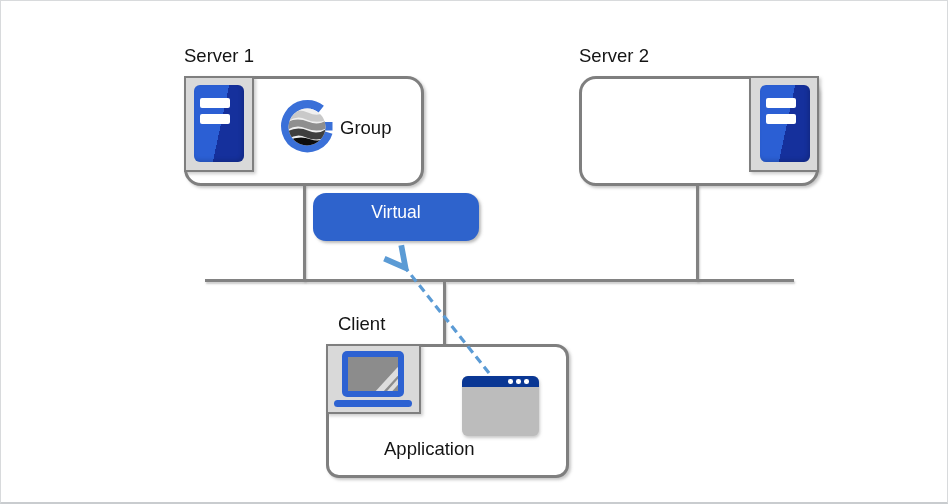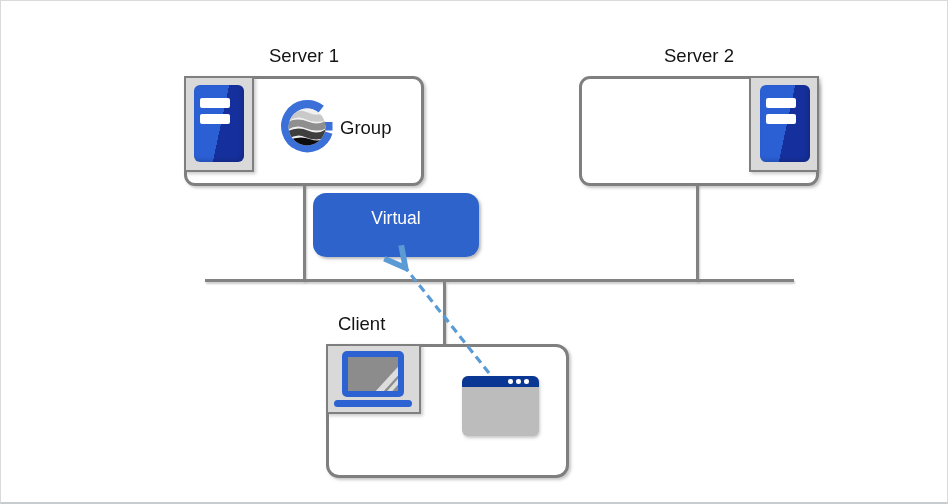--- a/index.html
+++ b/index.html
@@ -9,7 +9,7 @@
     font-family:"Liberation Sans", sans-serif;color:#141414;overflow:hidden;
   }
   .node-label{position:absolute;font-size:18.5px;color:#141414;white-space:nowrap;}
-  .center{text-align:center;}
+  .center{text-align:left;}
   .big-box{
     position:absolute;box-sizing:border-box;background:#fff;
     border:3px solid #7f7f7f;border-radius:11px;

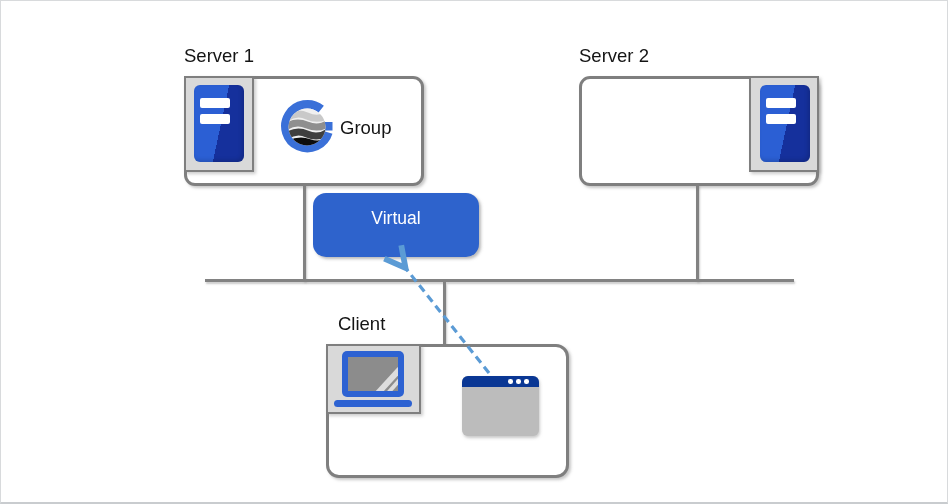--- a/index.html
+++ b/index.html
@@ -12,7 +12,7 @@
   .center{text-align:left;}
   .big-box{
     position:absolute;box-sizing:border-box;background:#fff;
-    border:3px solid #7f7f7f;border-radius:11px;
+    border:3px solid #7f7f7f;border-radius:17px;
     box-shadow:2px 2px 3px rgba(130,130,130,.45);
   }
   .icon-panel{

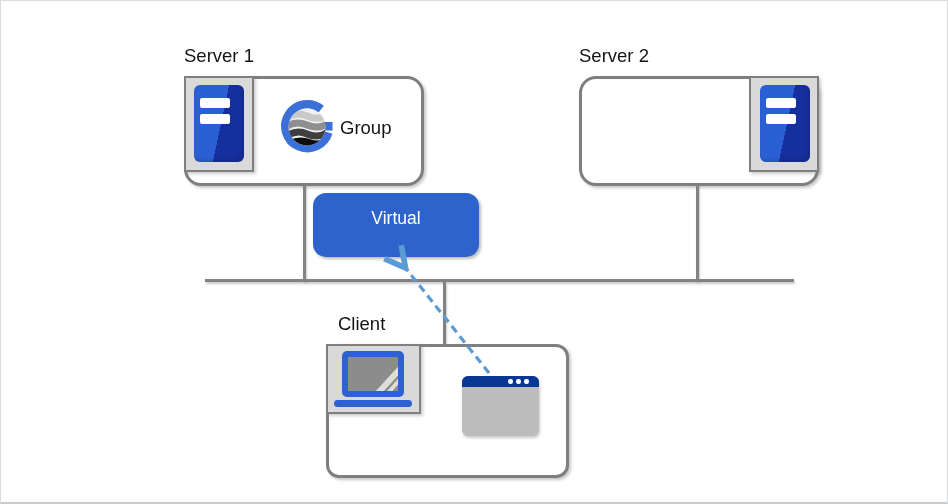--- a/index.html
+++ b/index.html
@@ -28,9 +28,9 @@
   .tower .bar.b1{top:13px;} .tower .bar.b2{top:29px;}
   .gline{position:absolute;background:#828282;box-shadow:1px 2px 2px rgba(160,160,160,.55);}
   .vname{
-    position:absolute;left:312px;top:192px;width:166px;height:64px;border-radius:13px;
+    position:absolute;left:312px;top:192px;width:166px;height:48px;border-radius:13px;
     background:#2e63cc;color:#ffffff;text-align:center;font-size:17.5px;
-    padding-top:13px;box-sizing:border-box;line-height:25px;
+    padding-top:7px;box-sizing:border-box;line-height:25px;
     box-shadow:2px 2px 3px rgba(120,120,120,.5);
   }
   .vname .l2{word-spacing:5px;}

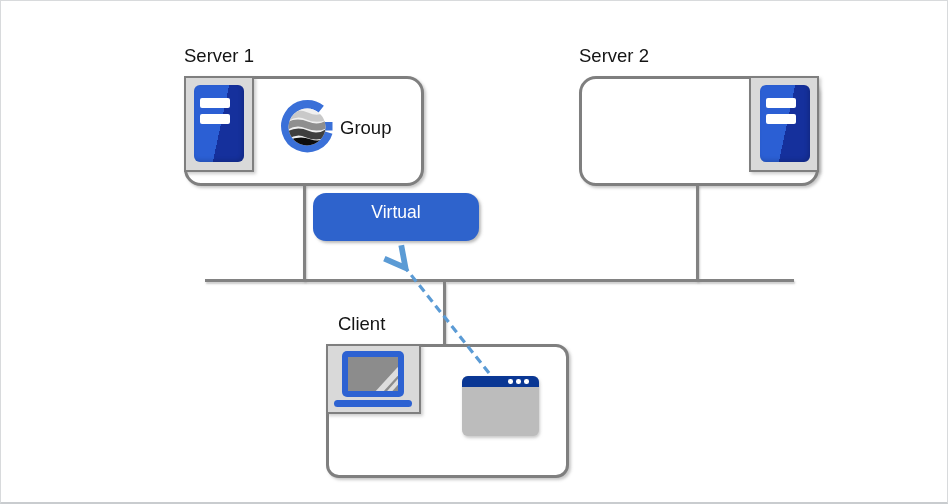--- a/index.html
+++ b/index.html
@@ -96,6 +96,7 @@
         <span class="dot" style="left:62px;"></span>
       </div>
     </div>
+    <div class="node-label center" style="left:55px;top:91px;width:160px;">Application</div>
   </div>
   <div class="icon-panel" style="left:325px;top:343px;width:95px;height:70px;">
     <svg width="82" height="60" style="position:absolute;left:4px;top:3px;" viewBox="0 0 82 60">

